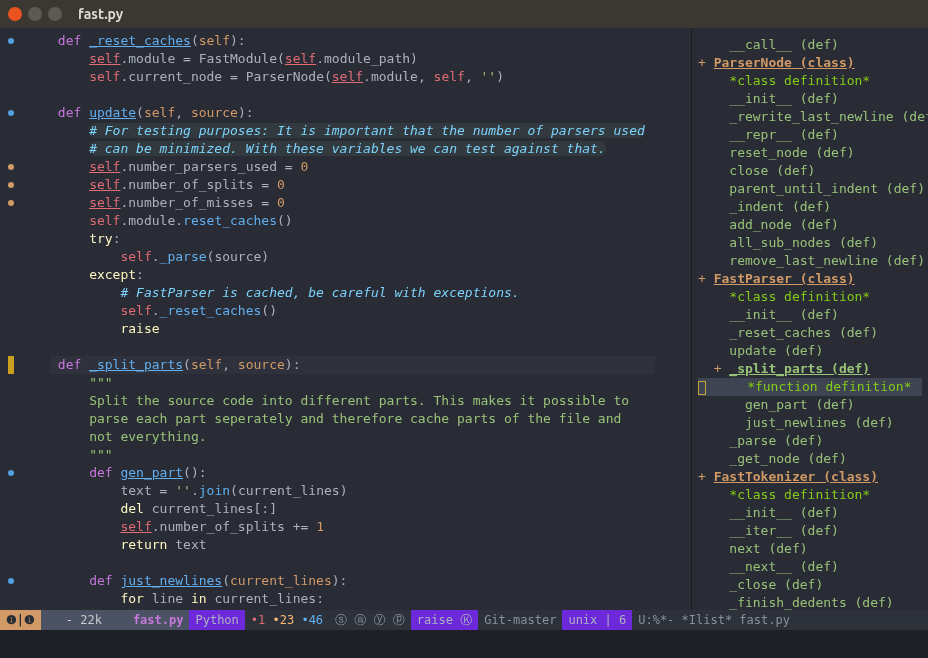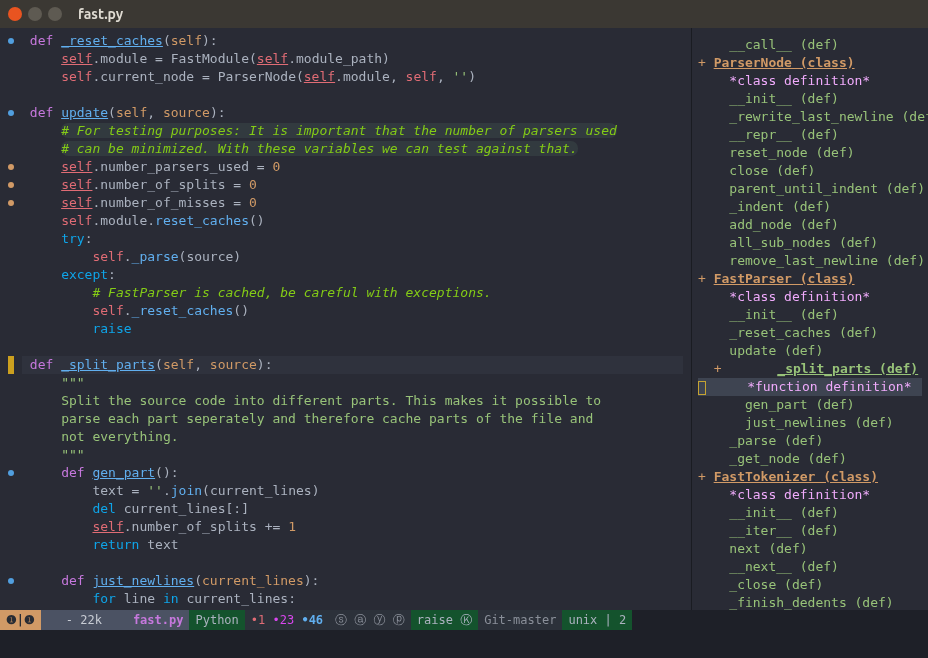--- a/index.html
+++ b/index.html
@@ -42,6 +42,7 @@
   display: flex;
   overflow: hidden;
   background: #292b35;
+  gap: 28px;
 }
 .gutter {
   width: 22px;

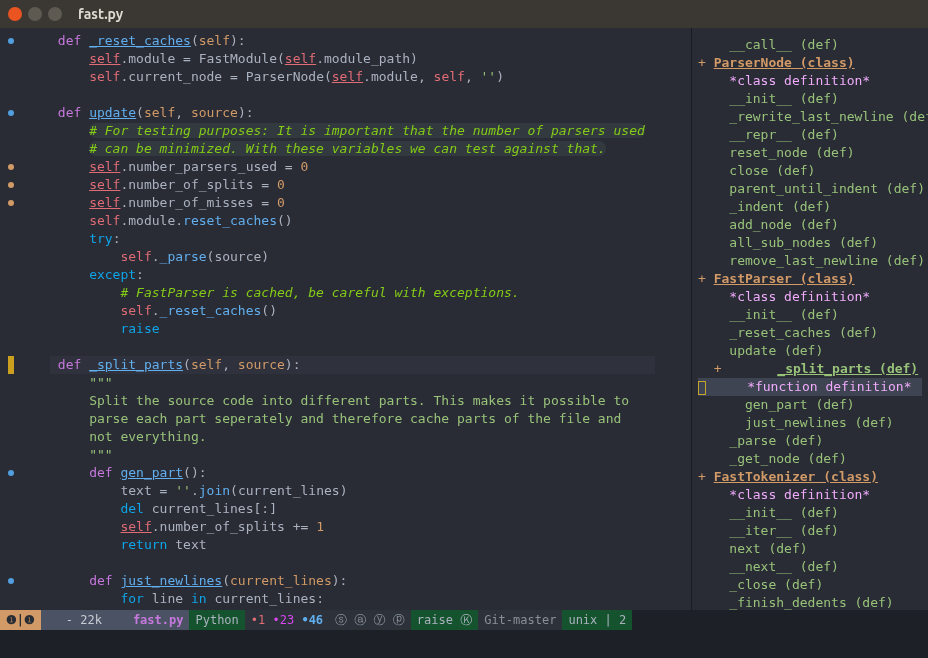--- a/index.html
+++ b/index.html
@@ -103,7 +103,7 @@
 .sb-plus { color: #d19a66; }
 .sb-def { color: #98c379; }
 .sb-def-b { color: #98c379; font-weight: bold; text-decoration: underline; margin-left: 48px; }
-.sb-star { color: #f0abfc; }
+.sb-star { color: #84cc16; }
 .sb-hl { background: #3e4451; display: inline-block; width: 100%; }
 .sb-cursor-box {
   display: inline-block;

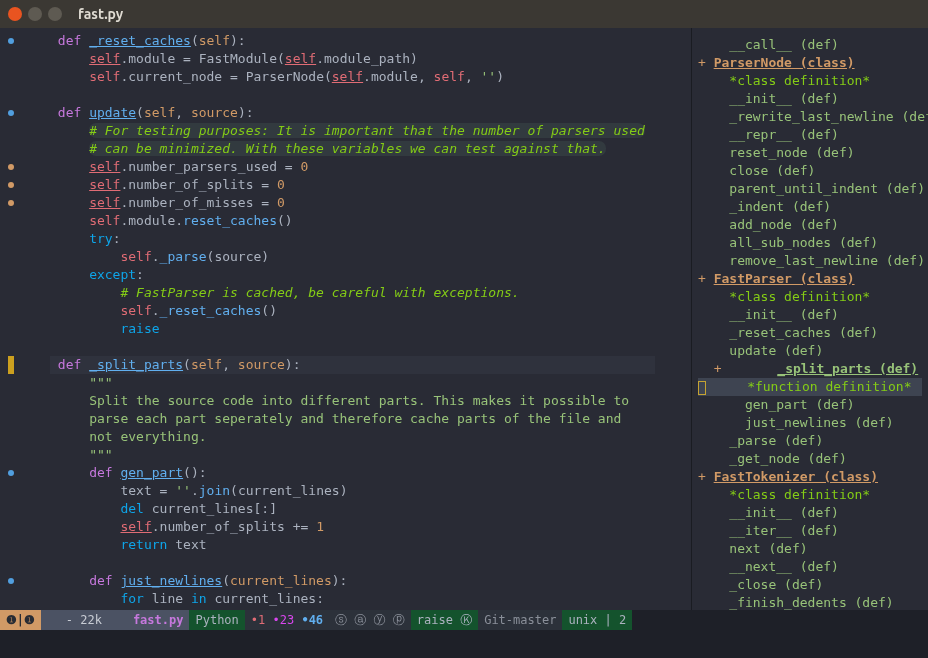--- a/index.html
+++ b/index.html
@@ -91,7 +91,7 @@
 .self-nu { color: #e06c75; }
 .param { color: #d19a66; }
 .str { color: #98c379; }
-.comment { color: #84cc16; font-style: italic; border-radius: 7px; }
+.comment { color: #7dd3fc; font-style: italic; border-radius: 7px; }
 .num { color: #d19a66; }
 .punc { color: #abb2bf; }
 .member { color: #abb2bf; }

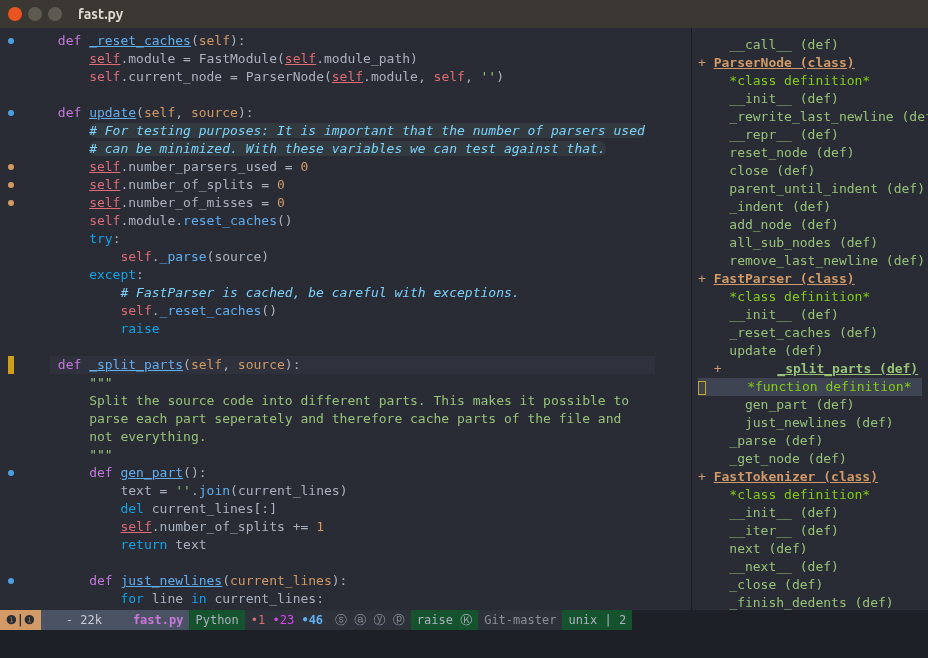--- a/index.html
+++ b/index.html
@@ -83,7 +83,7 @@
   white-space: pre;
 }
 
-.kw { color: #0ea5e9; text-align: center; }
+.kw { color: #fef9c3; text-align: center; }
 .def { color: #c678dd; }
 .fn { color: #61afef; text-decoration: underline; }
 .fn-nu { color: #61afef; }

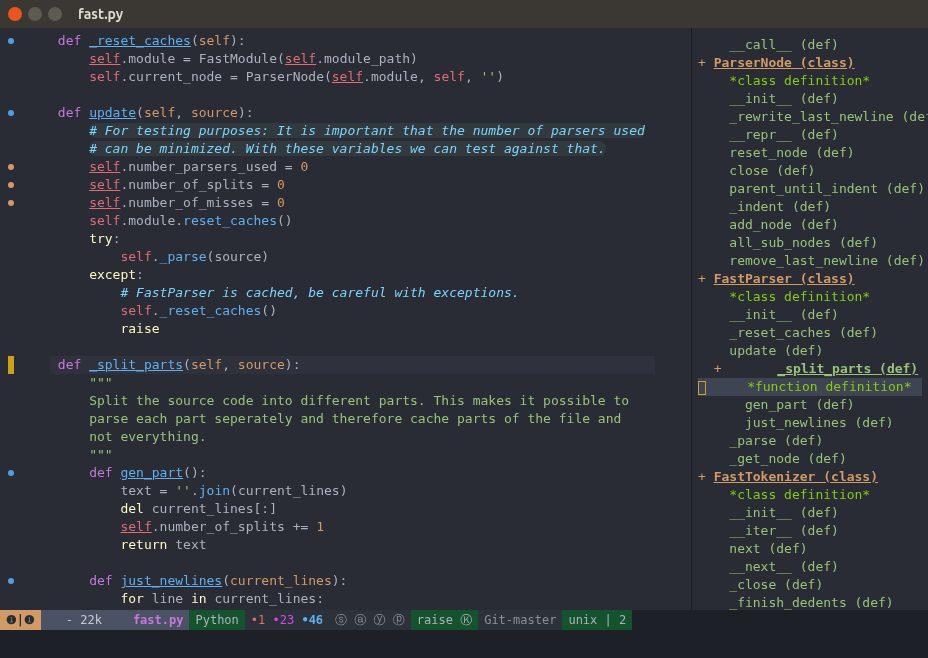--- a/index.html
+++ b/index.html
@@ -102,7 +102,7 @@
 .sb-class { color: #d19a66; font-weight: bold; text-decoration: underline; }
 .sb-plus { color: #d19a66; }
 .sb-def { color: #98c379; }
-.sb-def-b { color: #98c379; font-weight: bold; text-decoration: underline; margin-left: 48px; }
+.sb-def-b { color: #98c379; font-weight: bold; text-decoration: underline; }
 .sb-star { color: #84cc16; }
 .sb-hl { background: #3e4451; display: inline-block; width: 100%; }
 .sb-cursor-box {

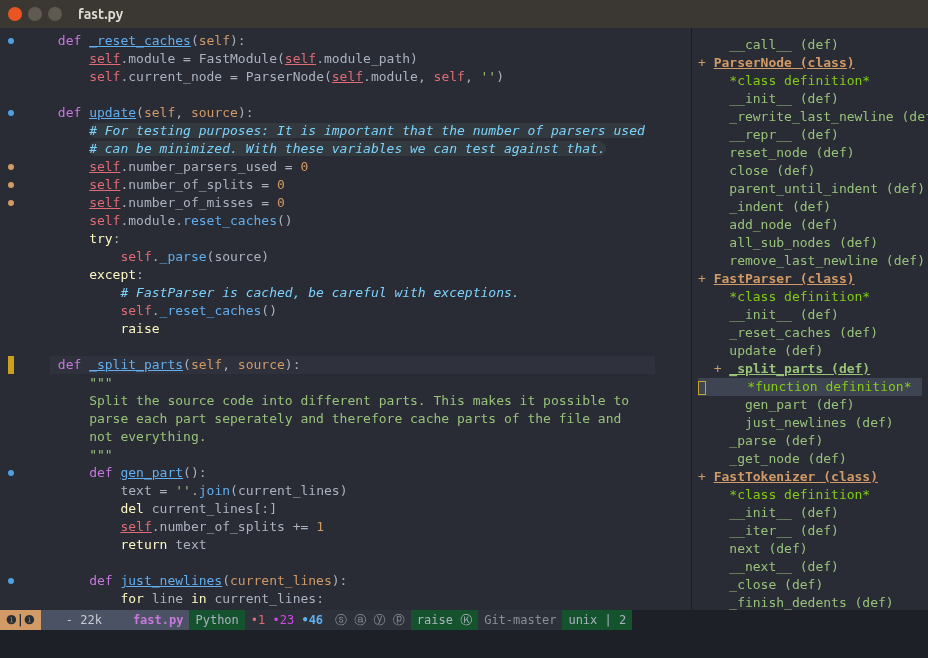--- a/index.html
+++ b/index.html
@@ -132,7 +132,7 @@
 }
 .sb-orange-bg { background: #d19a66; color: #282c34; font-weight: bold; }
 .sb-grey-bg { background: #4b5263; color: #c8ccd4; padding-left: 25px; }
-.sb-grey2-bg { background: #14532d; color: #abb2bf; }
+.sb-grey2-bg { background: #6d28d9; color: #abb2bf; }
 .sb-dark-bg { background: #2c313a; color: #8a8f99; }
 .sb-red { color: #e06c75; }
 .sb-org { color: #d946ef; }

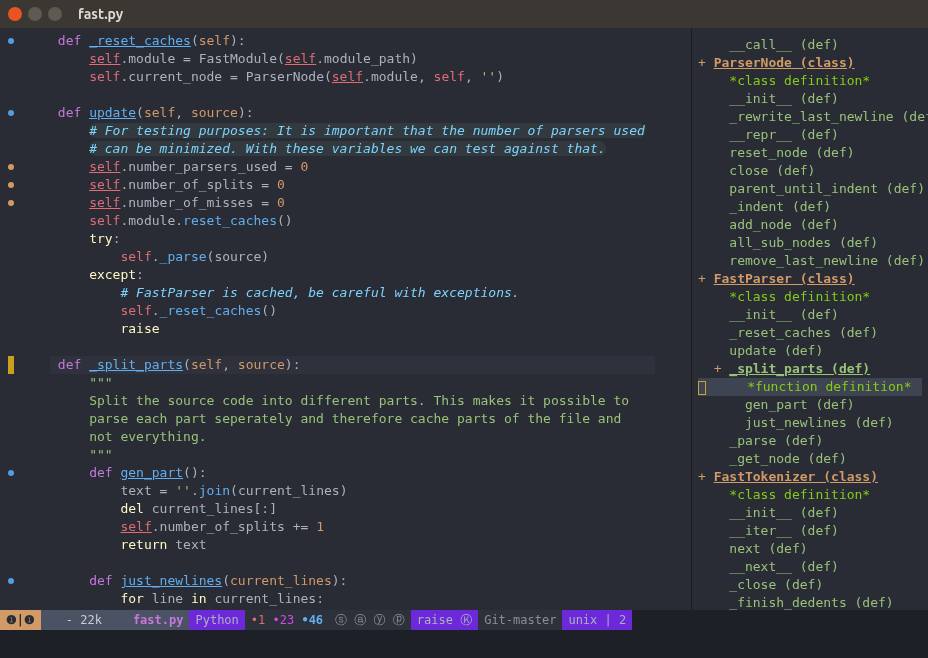--- a/index.html
+++ b/index.html
@@ -135,7 +135,7 @@
 .sb-grey2-bg { background: #6d28d9; color: #abb2bf; }
 .sb-dark-bg { background: #2c313a; color: #8a8f99; }
 .sb-red { color: #e06c75; }
-.sb-org { color: #d946ef; }
+.sb-org { color: #fdba74; }
 .sb-blu { color: #61afef; font-weight: bold; }
 .sb-fn { color: #c678dd; font-weight: bold; }
 .bottom-pad {

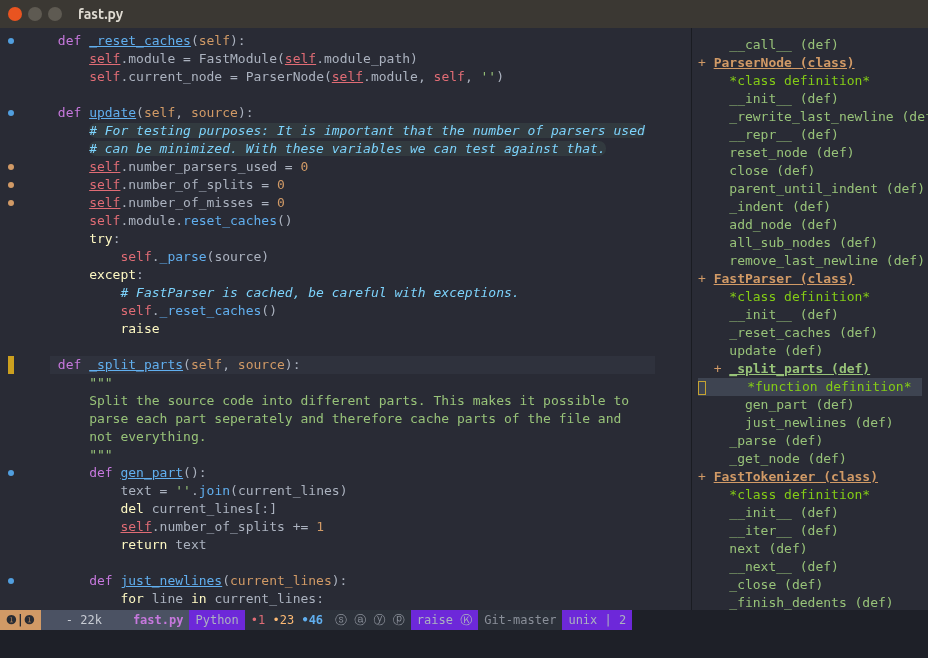--- a/index.html
+++ b/index.html
@@ -136,7 +136,7 @@
 .sb-dark-bg { background: #2c313a; color: #8a8f99; }
 .sb-red { color: #e06c75; }
 .sb-org { color: #fdba74; }
-.sb-blu { color: #61afef; font-weight: bold; }
+.sb-blu { color: #61afef; }
 .sb-fn { color: #c678dd; font-weight: bold; }
 .bottom-pad {
   height: 28px;

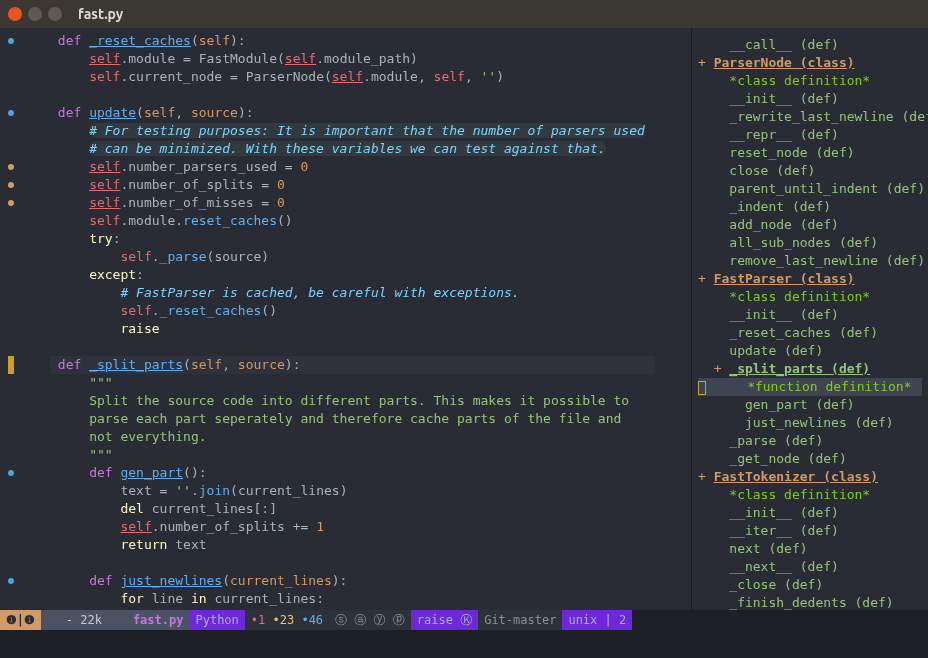--- a/index.html
+++ b/index.html
@@ -223,7 +223,7 @@
     <span>raise</span>&nbsp;<span>Ⓚ</span>
   </span>
   <span class="sb-seg sb-dark-bg">Git-master</span>
-  <span class="sb-seg sb-grey2-bg">unix | 2</span>
+  <span class="sb-seg sb-grey2-bg">unix | 6</span>
 </div>
 <div class="bottom-pad"></div>
 

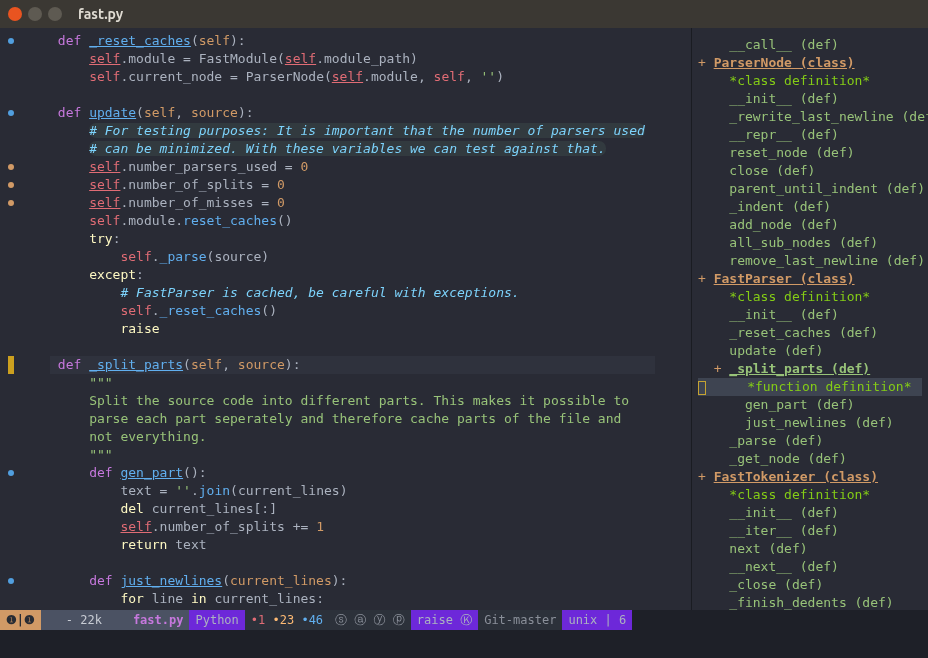--- a/index.html
+++ b/index.html
@@ -224,6 +224,7 @@
   </span>
   <span class="sb-seg sb-dark-bg">Git-master</span>
   <span class="sb-seg sb-grey2-bg">unix | 6</span>
+  <span class="sb-seg sb-dark-bg" style="flex:1">U:%*-  *Ilist* fast.py</span>
 </div>
 <div class="bottom-pad"></div>
 

